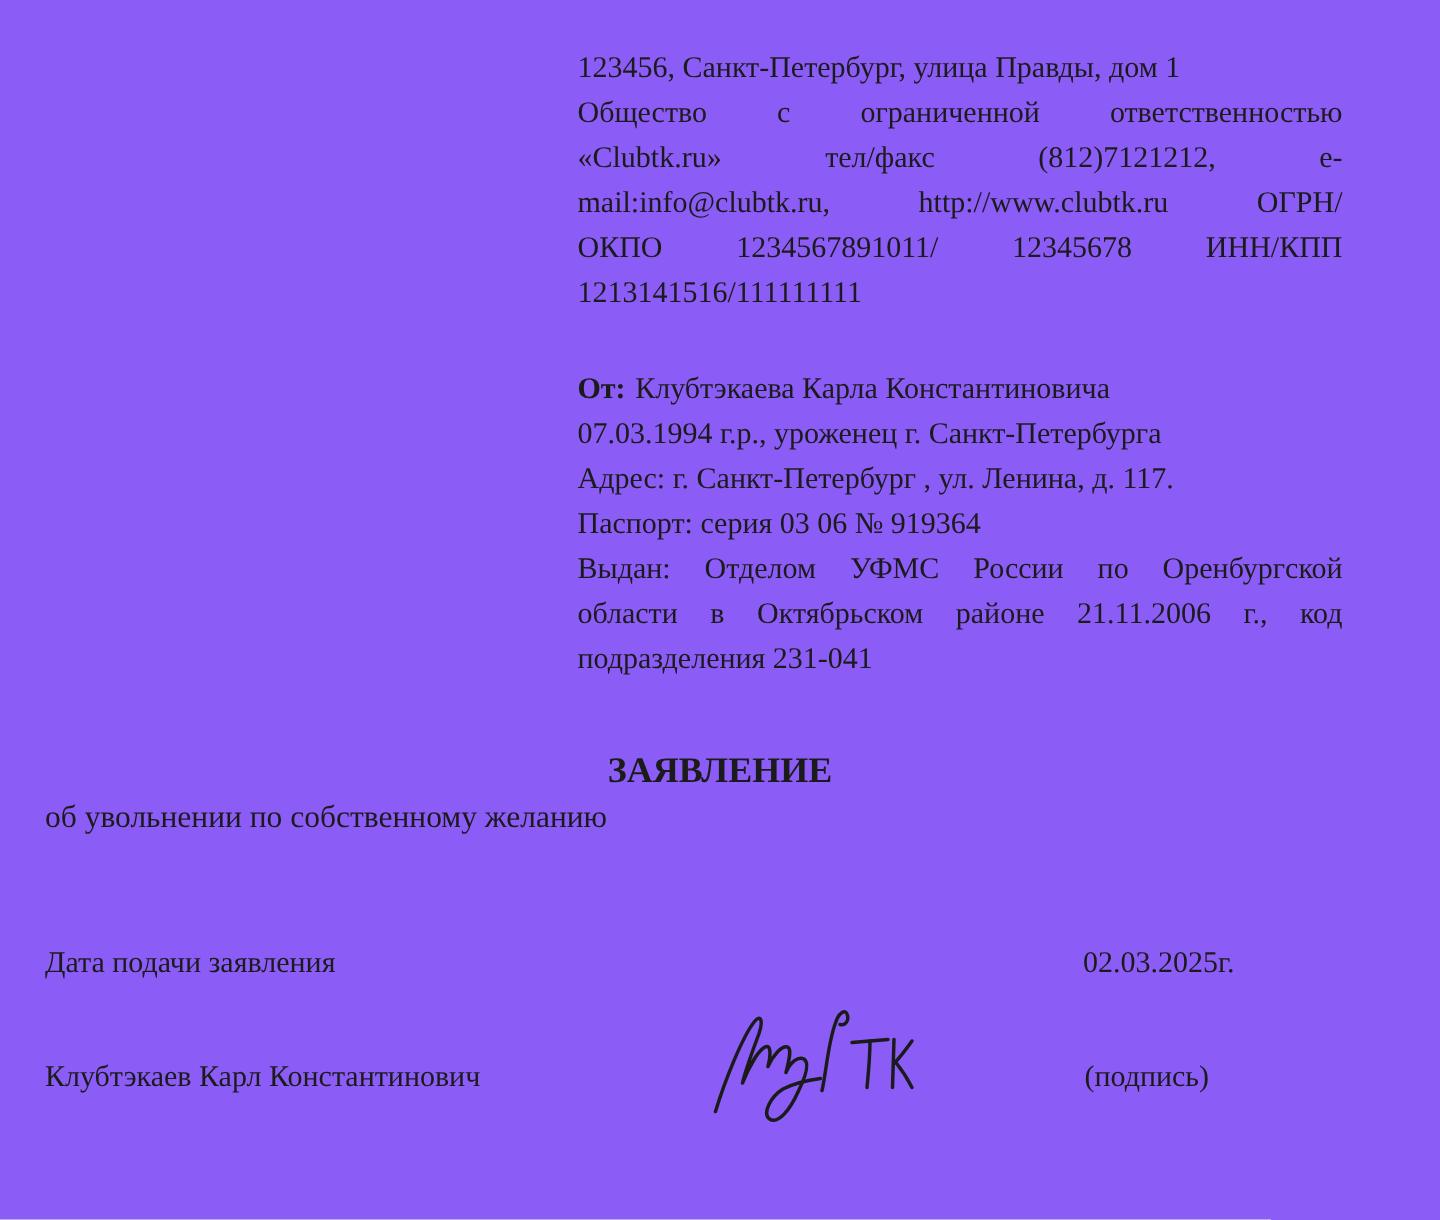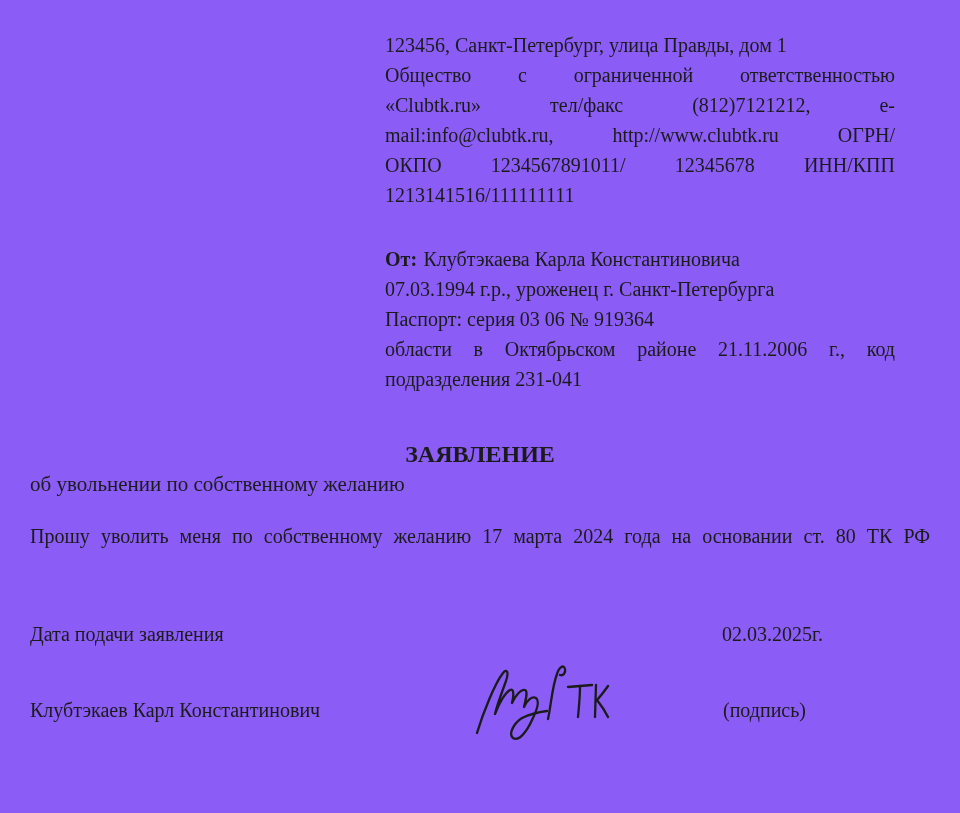--- a/index.html
+++ b/index.html
@@ -81,6 +81,7 @@
       <span class="from-label">От:</span><span class="from-name">Клубтэкаева Карла Константиновича</span>
     </div>
     <div class="ln">07.03.1994 г.р., уроженец г. Санкт-Петербурга</div>
+    <div class="ln">Адрес: г. Санкт-Петербург , ул. Ленина, д. 117.</div>
     <div class="ln">Паспорт: серия 03 06 № 919364</div>
     <div class="ln j">области в Октябрьском районе 21.11.2006 г., код</div>
     <div class="ln">подразделения 231-041</div>

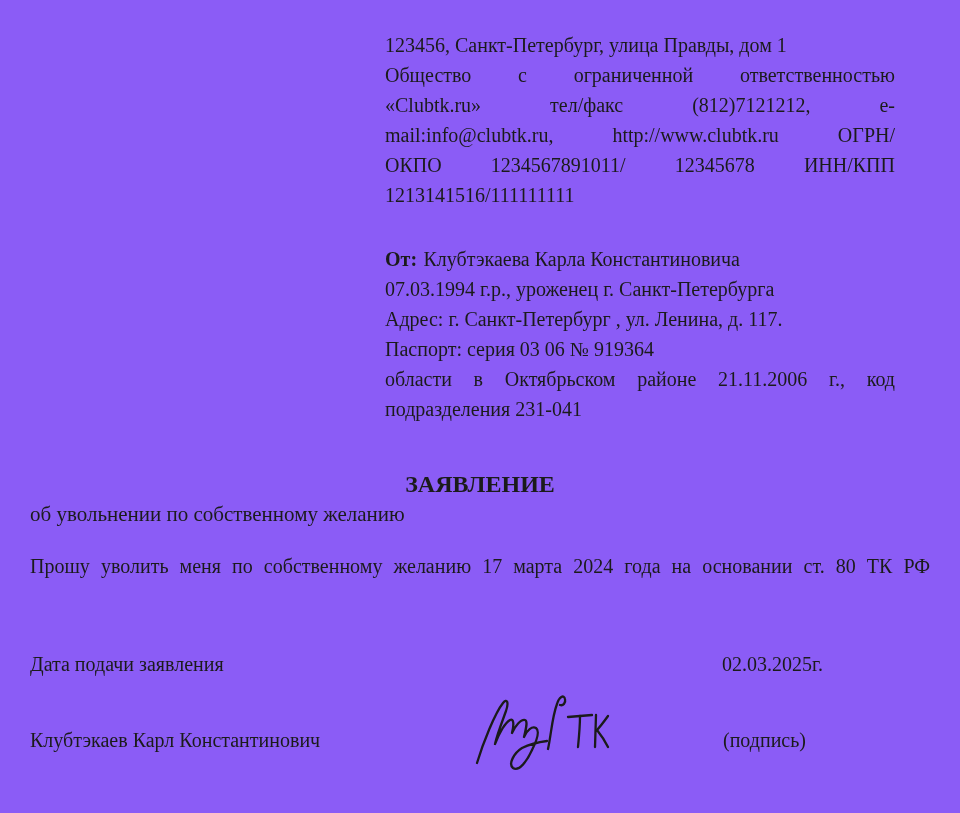--- a/index.html
+++ b/index.html
@@ -83,6 +83,7 @@
     <div class="ln">07.03.1994 г.р., уроженец г. Санкт-Петербурга</div>
     <div class="ln">Адрес: г. Санкт-Петербург , ул. Ленина, д. 117.</div>
     <div class="ln">Паспорт: серия 03 06 № 919364</div>
+    <div class="ln j">Выдан: Отделом УФМС России по Оренбургской</div>
     <div class="ln j">области в Октябрьском районе 21.11.2006 г., код</div>
     <div class="ln">подразделения 231-041</div>
   </div>

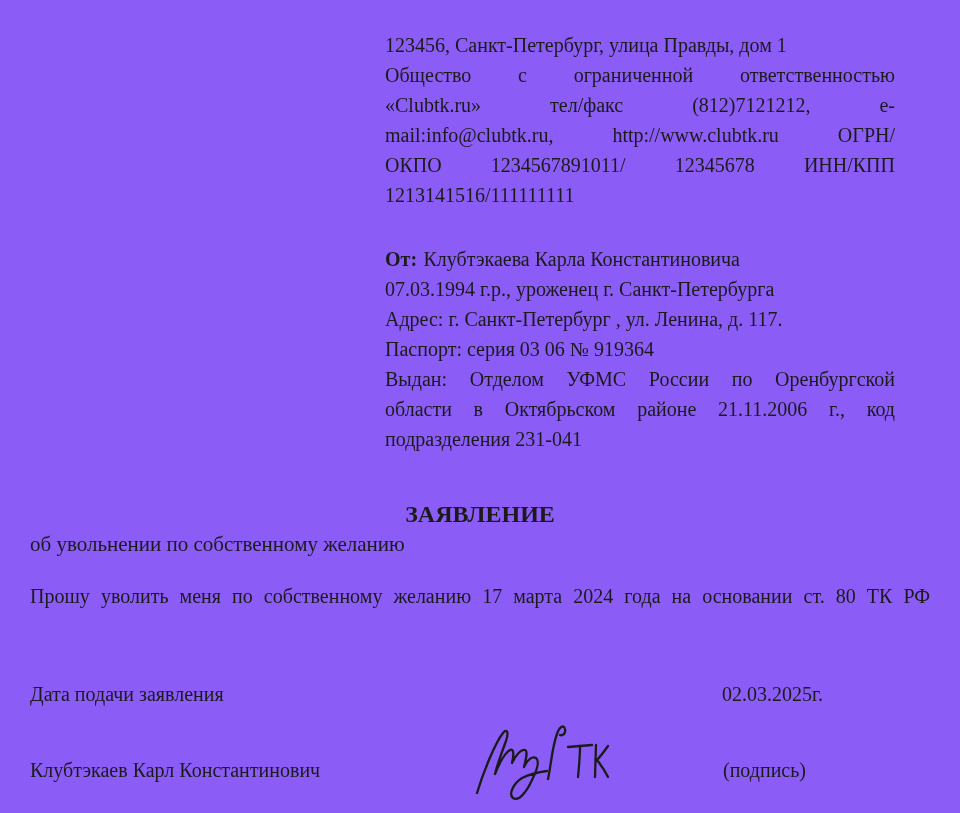--- a/index.html
+++ b/index.html
@@ -91,7 +91,6 @@
   <div class="doc-title">ЗАЯВЛЕНИЕ</div>
   <div class="doc-subtitle">об увольнении по собственному желанию</div>
 
-  <div class="body-line">Прошу уволить меня по собственному желанию 17 марта 2024 года на основании ст. 80 ТК РФ</div>
 
   <div class="date-row">
     <span>Дата подачи заявления</span>

